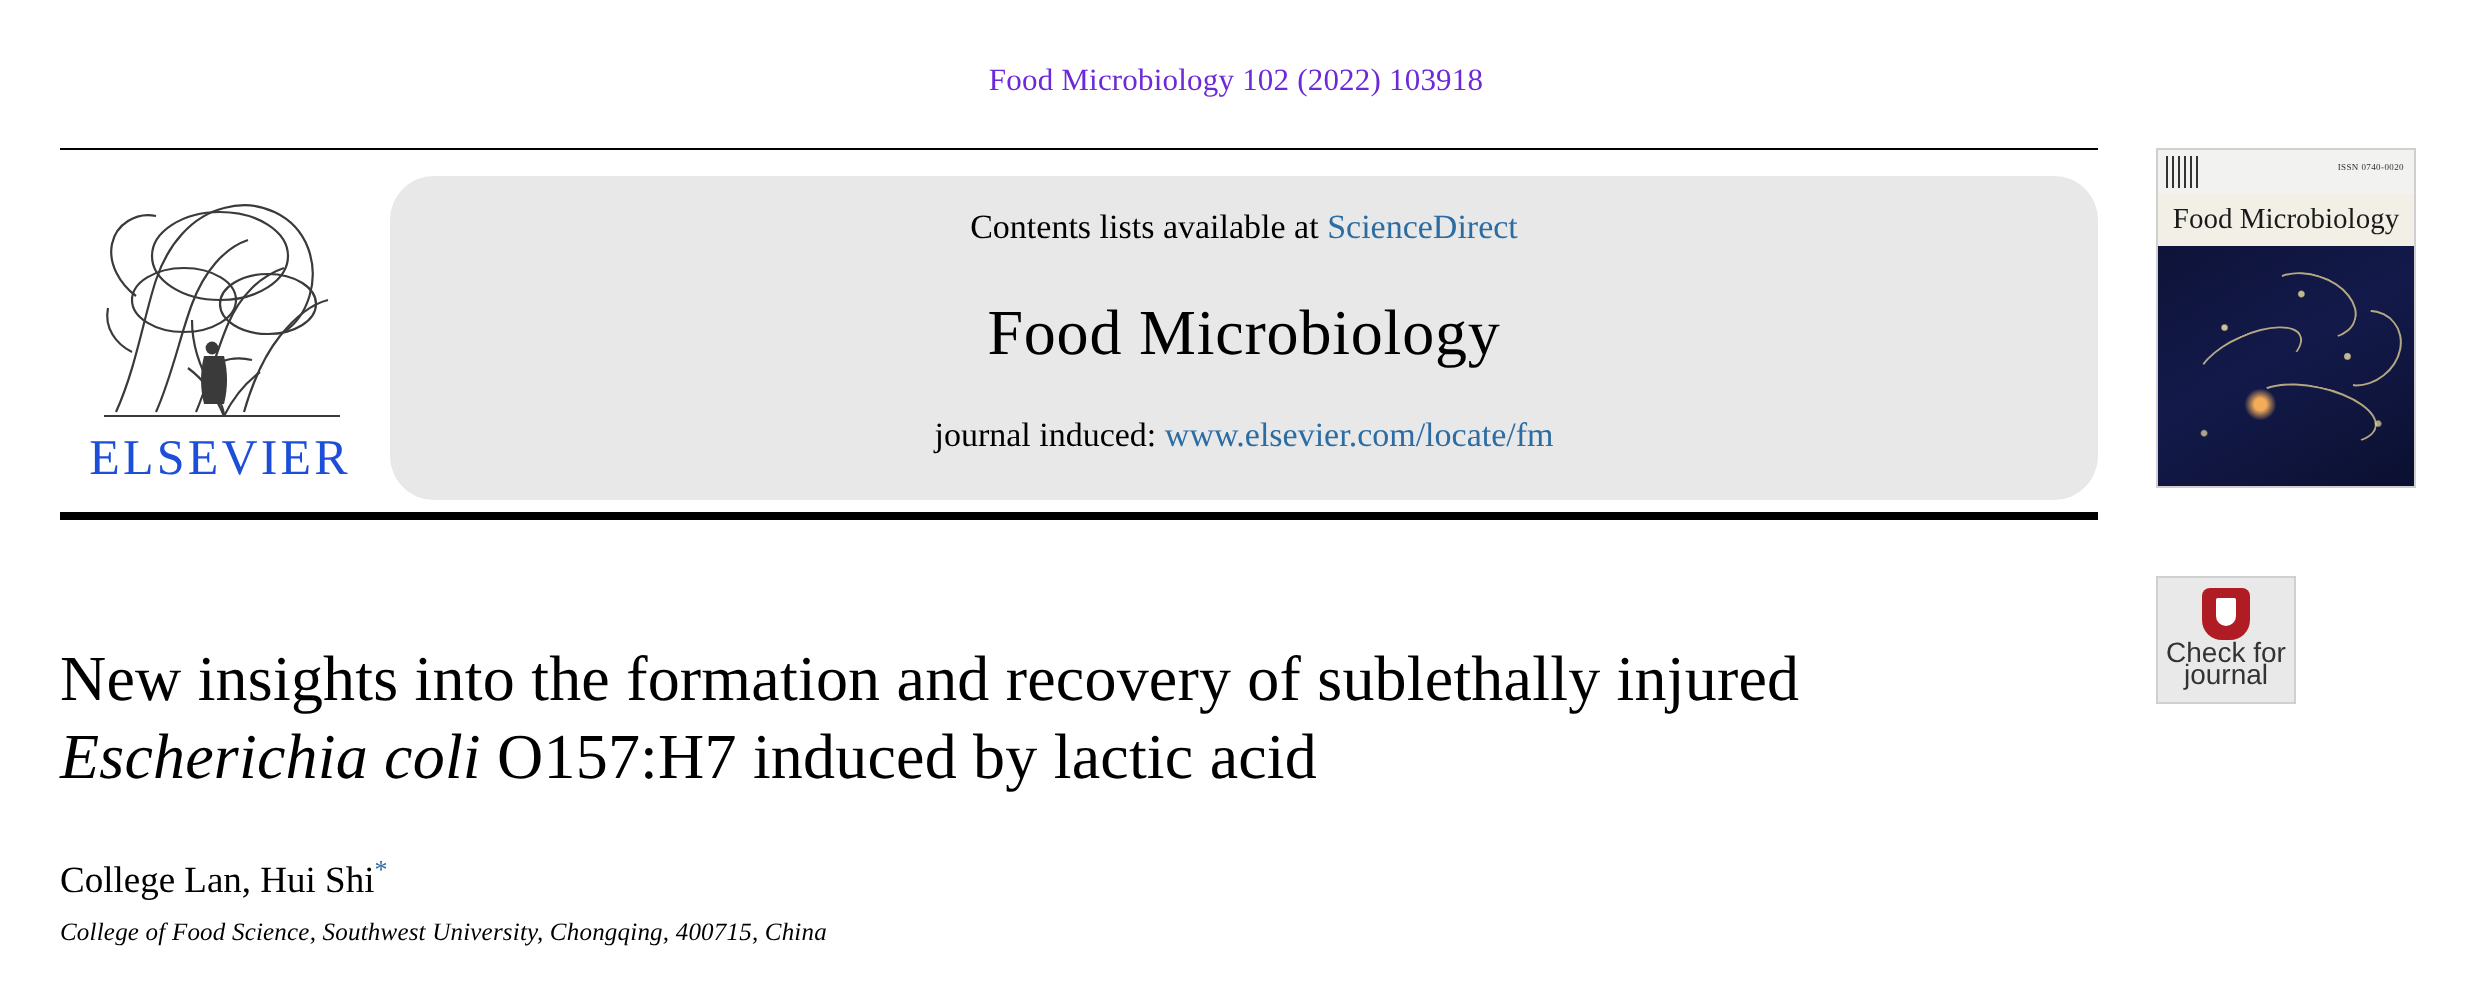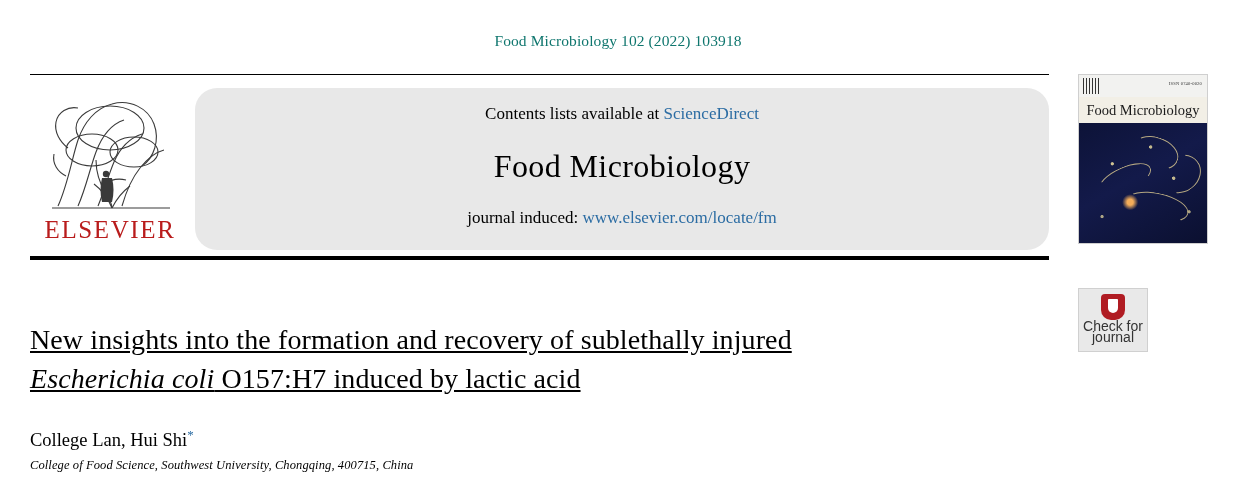--- a/index.html
+++ b/index.html
@@ -25,7 +25,7 @@
     text-align: center;
     font-family: "Liberation Serif", serif;
     font-size: 15.5px;
-    color: #0f766e;
+    color: #6d28d9;
     letter-spacing: 0.1px;
   }
 

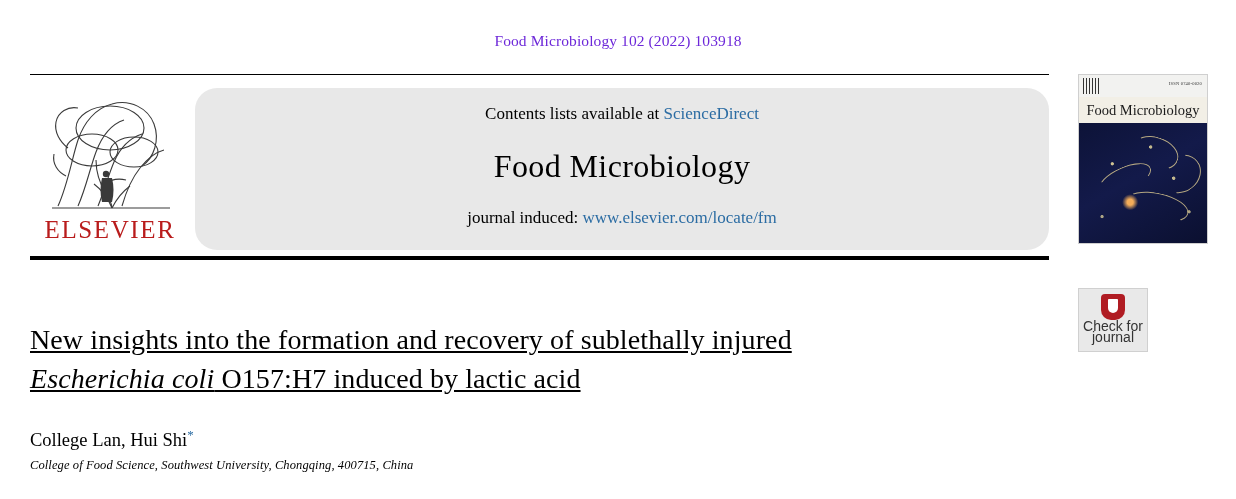--- a/index.html
+++ b/index.html
@@ -68,7 +68,7 @@
     font-family: "Liberation Serif", serif;
     font-size: 25px;
     letter-spacing: 1.6px;
-    color: #b91c1c;
+    color: #1d4ed8;
   }
 
   .journal-band {

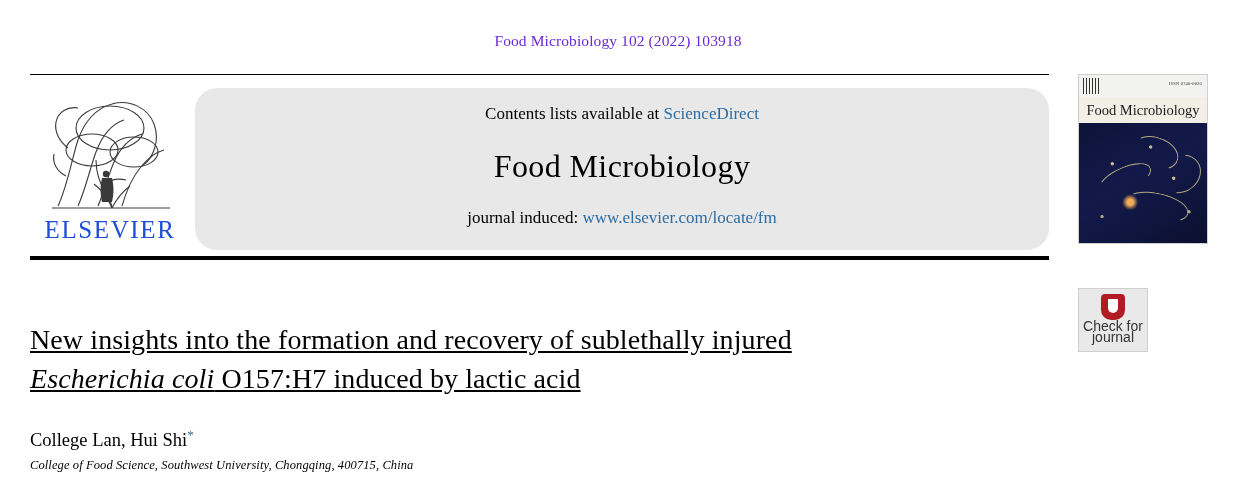--- a/index.html
+++ b/index.html
@@ -198,10 +198,9 @@
     width: 1010px;
   }
   .title {
-    font-size: 28px;
+    font-size: 32px;
     line-height: 39px;
     letter-spacing: 0.1px;
-    text-decoration: underline;
   }
   .title .it {
     font-style: italic;

